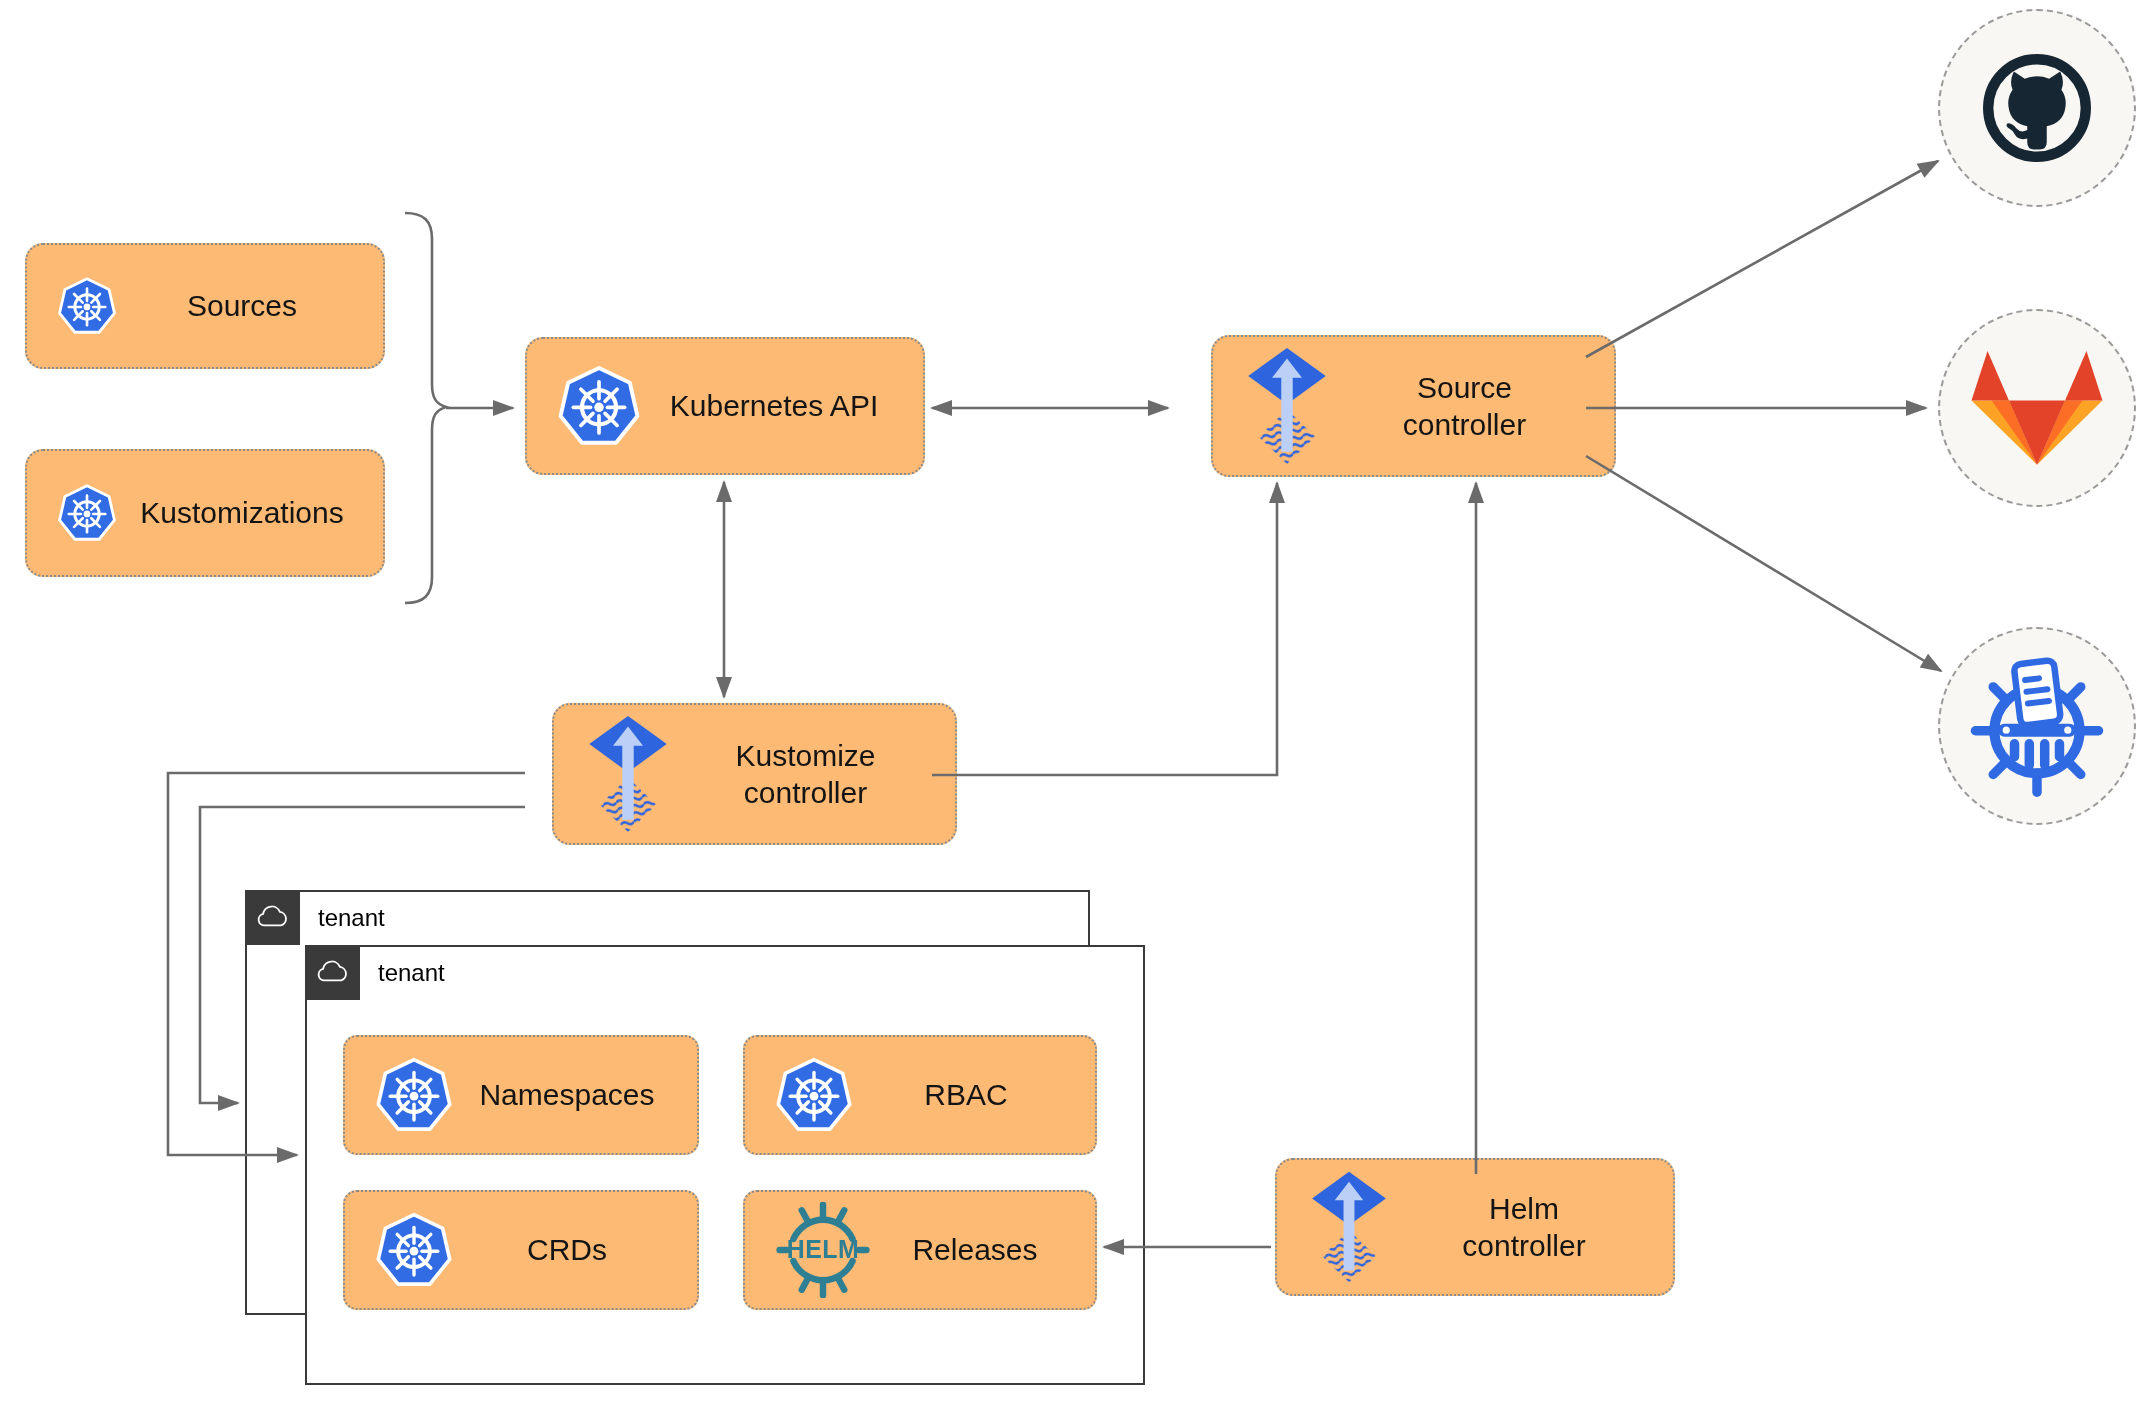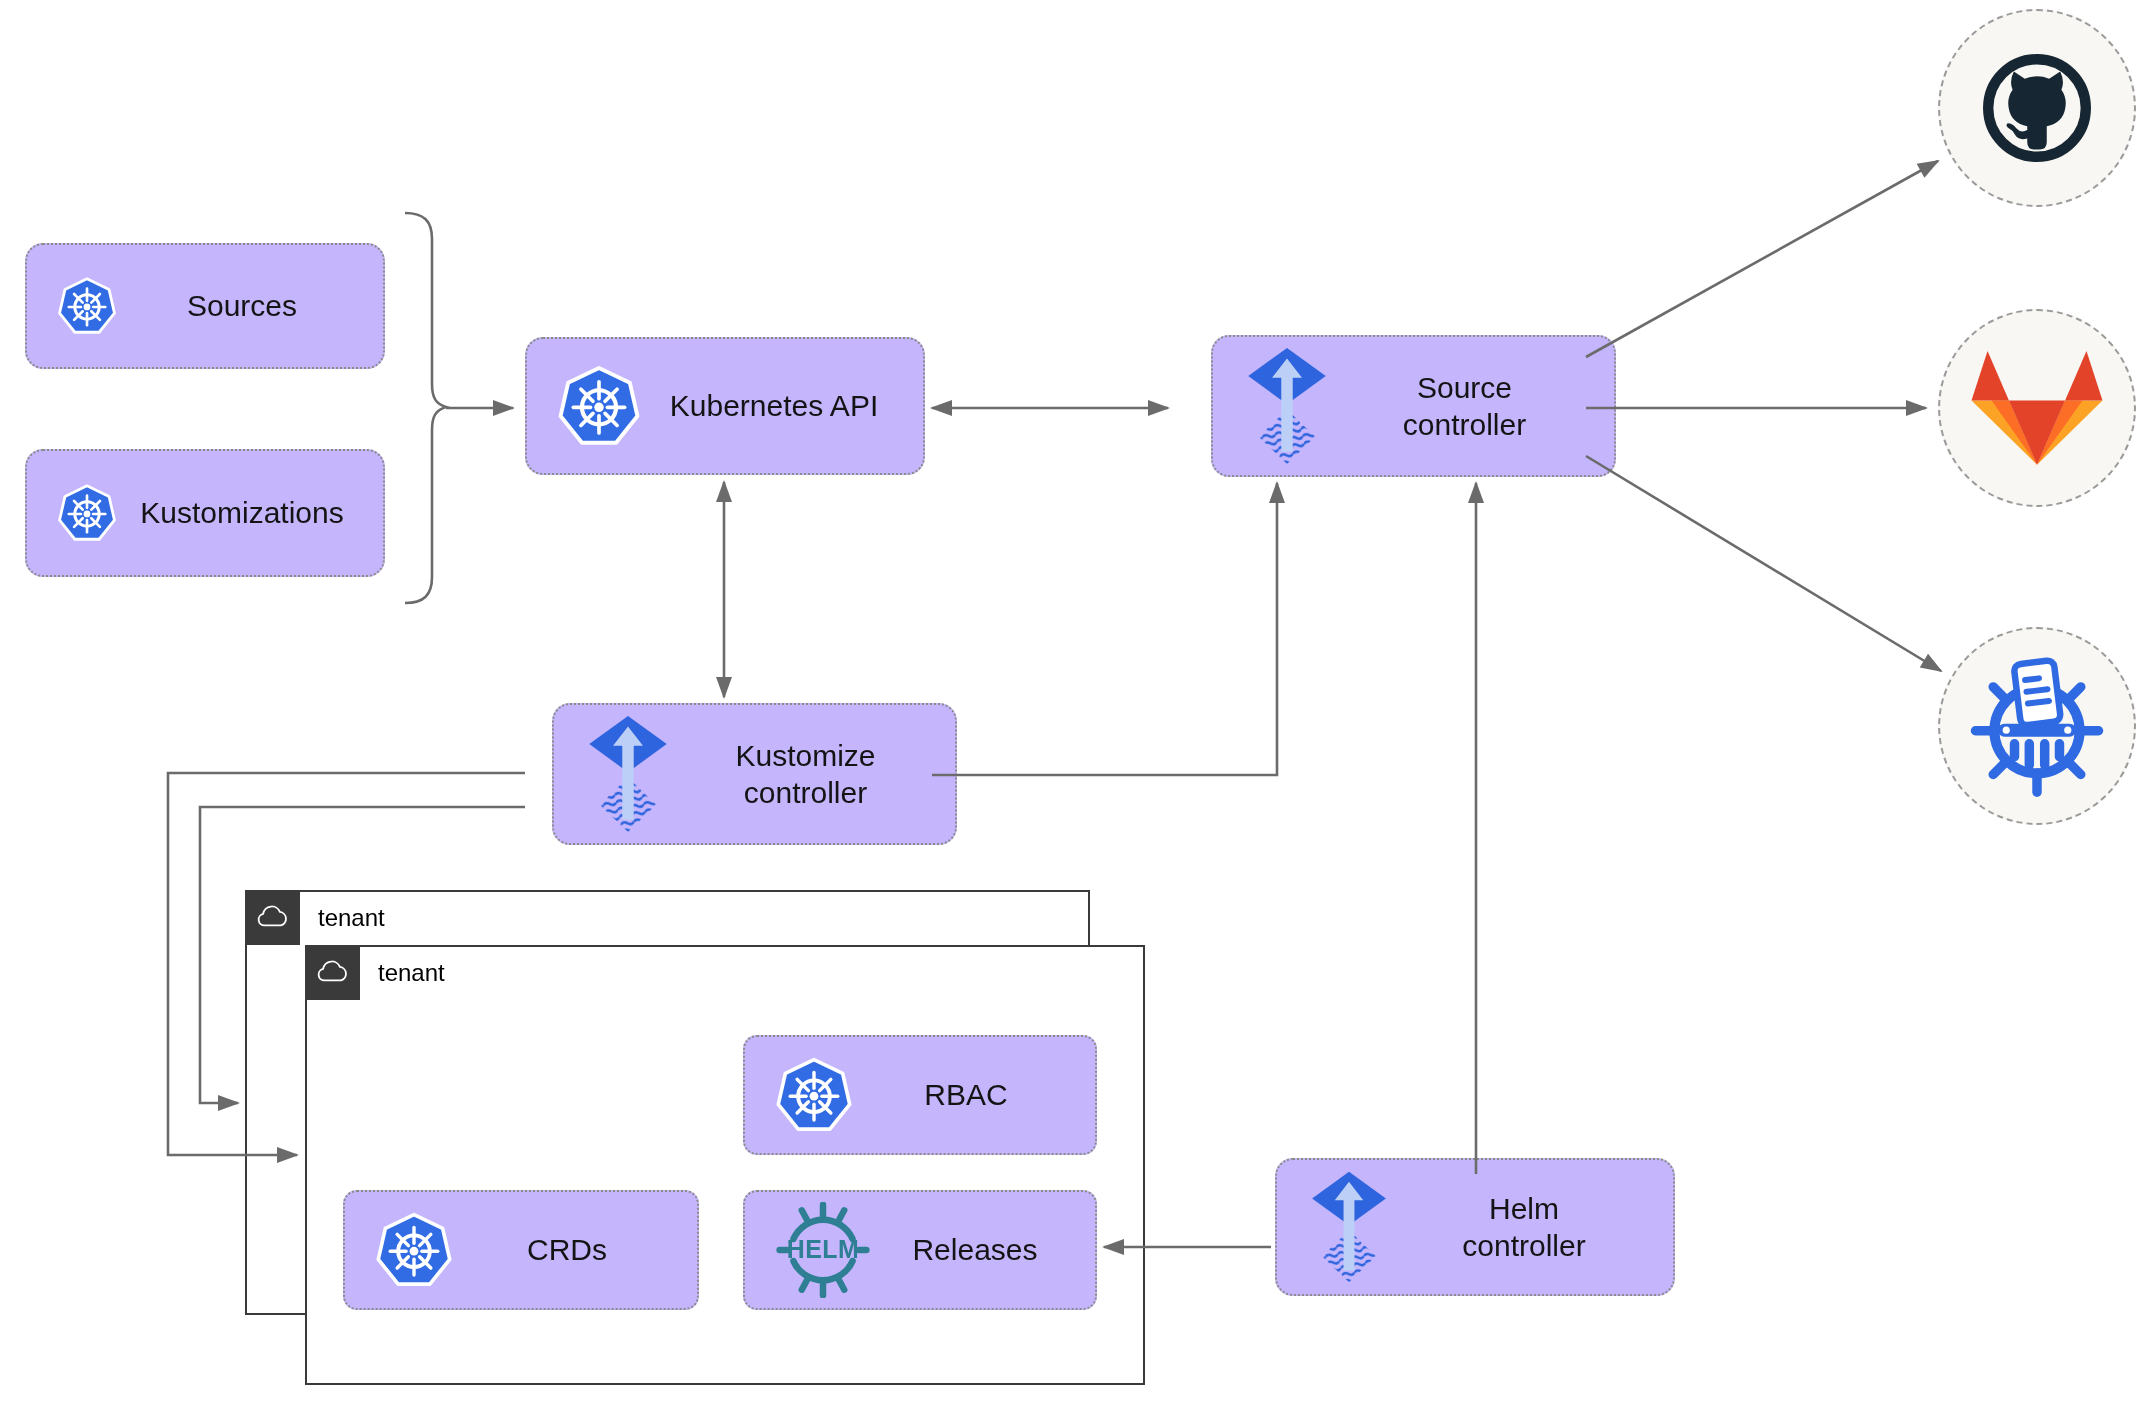--- a/index.html
+++ b/index.html
@@ -8,7 +8,7 @@
     font-family:"Liberation Sans","DejaVu Sans",sans-serif;overflow:hidden;
   }
   .dotted-node{
-    position:absolute;box-sizing:border-box;background:#c4b5fd;
+    position:absolute;box-sizing:border-box;background:#fdba74;
     border:2.5px dotted #8a8a8a;border-radius:18px;
     display:flex;align-items:center;padding:0 16px 0 30px;
   }

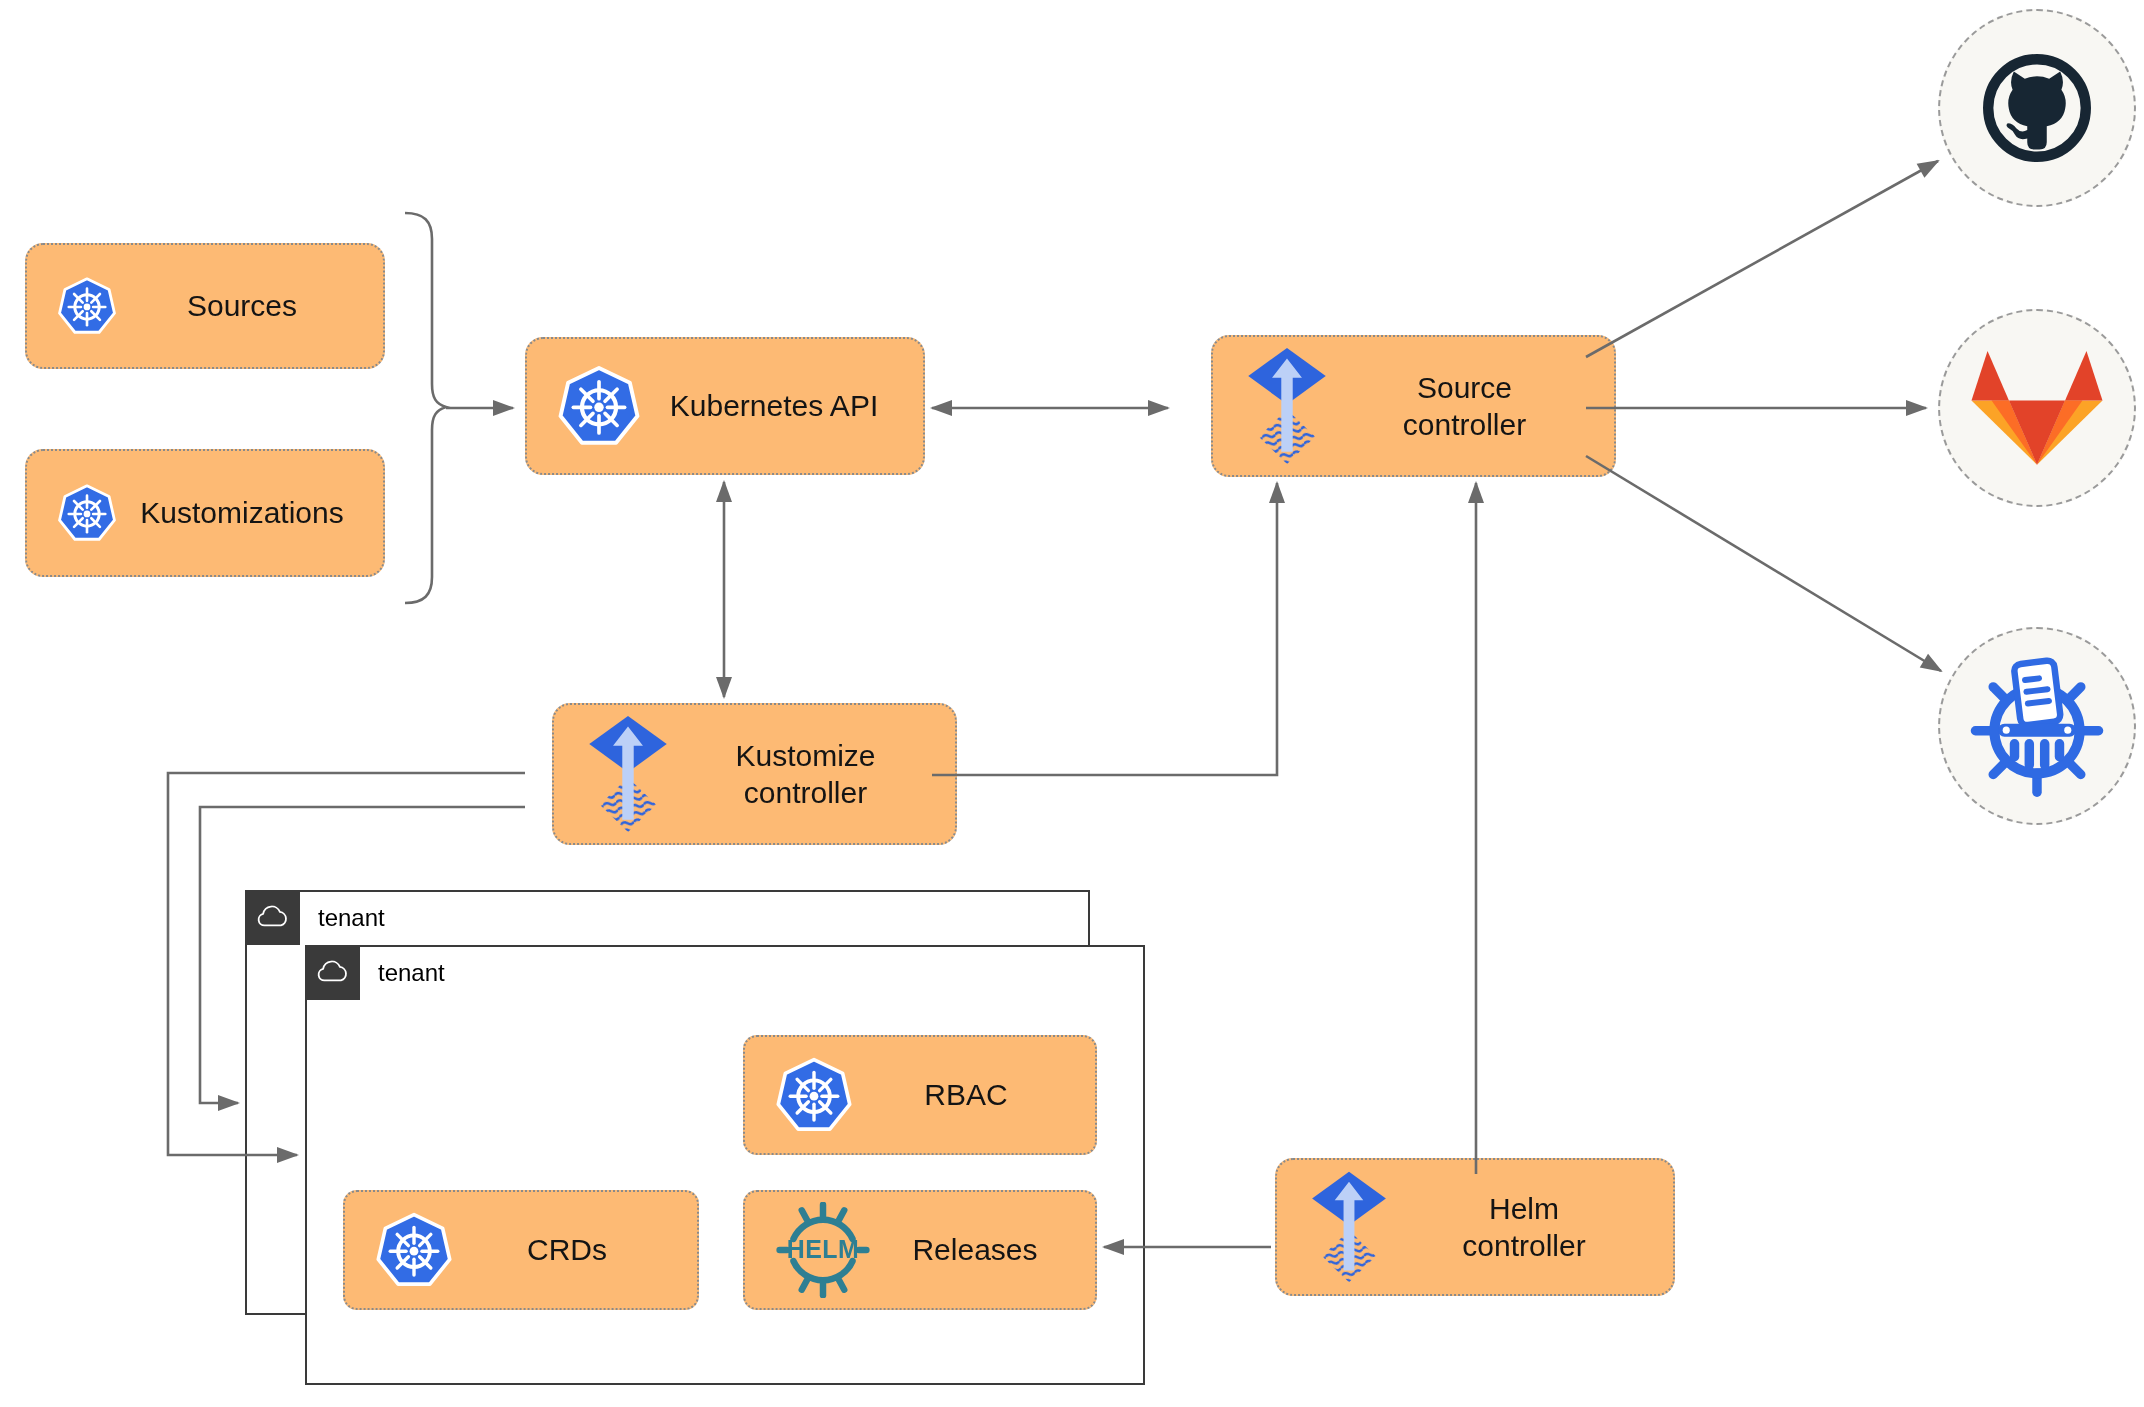--- a/index.html
+++ b/index.html
@@ -149,6 +149,14 @@
     </span>
   </div>
 
+  <div class="dotted-node z3" style="left:343px;top:1035px;width:356px;height:120px;border-radius:14px;">
+    <span class="node-icon">
+      <svg width="78" height="78" viewBox="0 0 64 64">
+          <use href="#sym-k8s"></use>
+        </svg>
+    </span>
+    <span class="node-label">Namespaces</span>
+  </div>
 
   <div class="dotted-node z3" style="left:743px;top:1035px;width:354px;height:120px;border-radius:14px;">
     <span class="node-icon">

